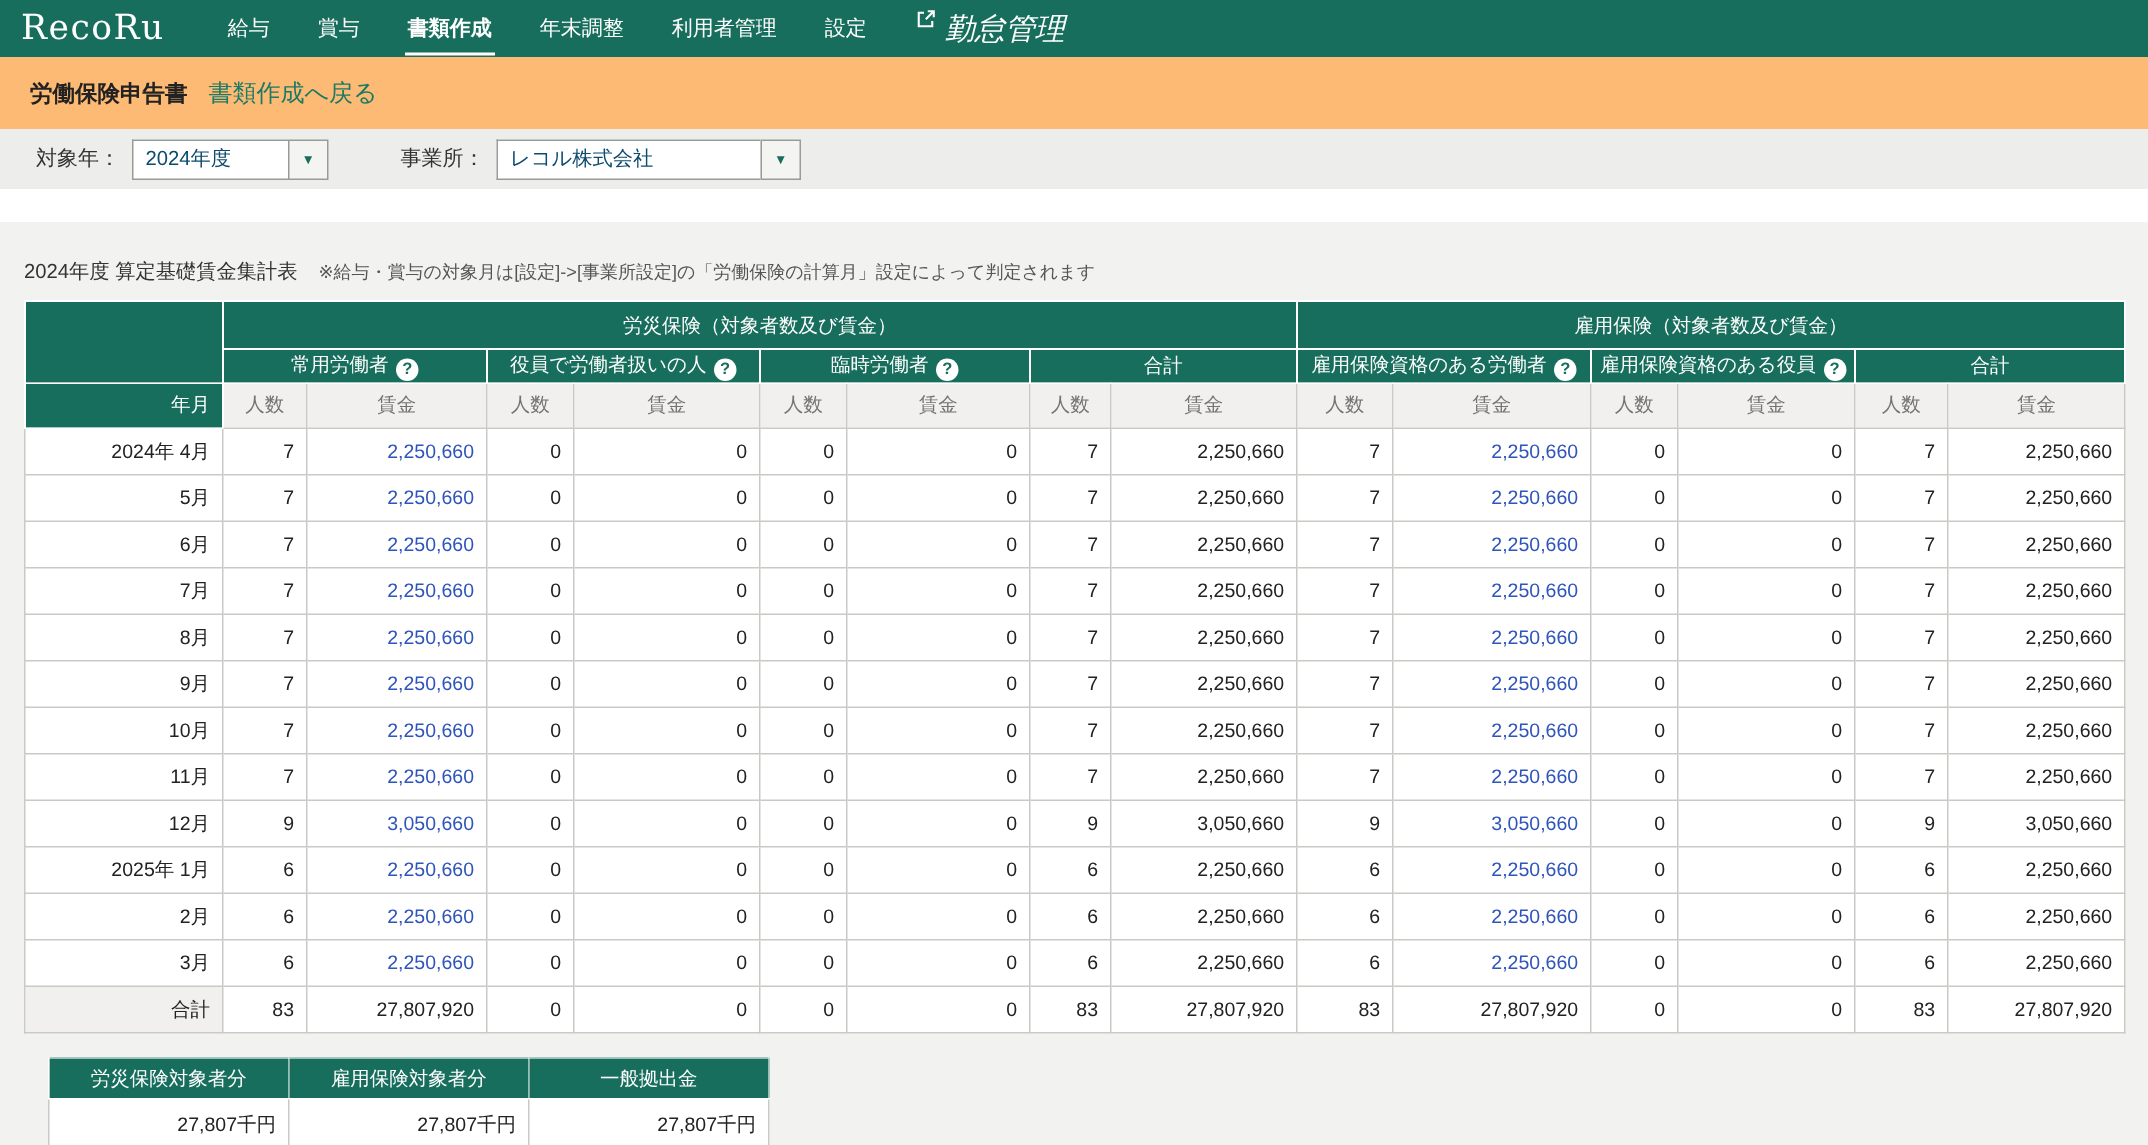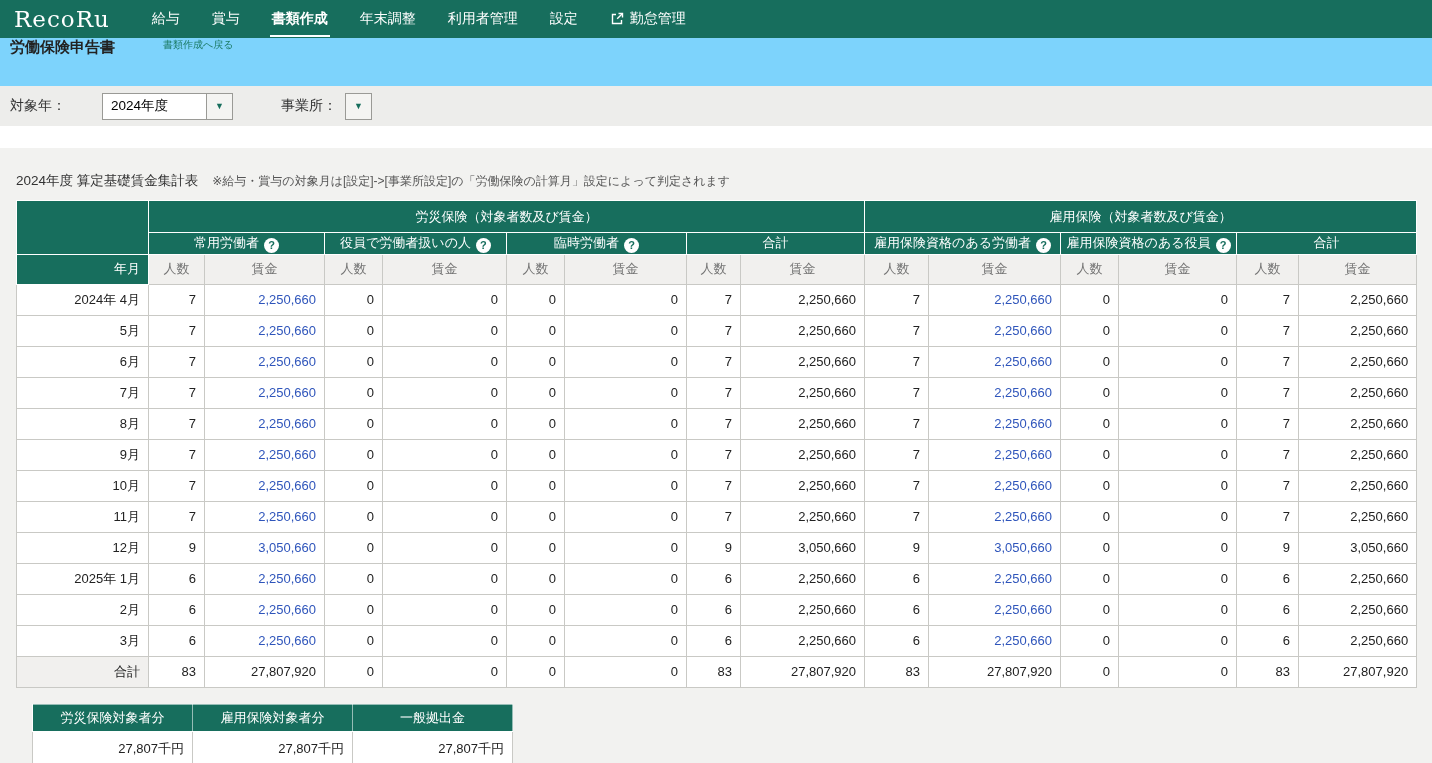--- a/index.html
+++ b/index.html
@@ -41,10 +41,10 @@
   .nav-external {
     margin-left: 30px;
     display: flex;
-    align-items: center;
     gap: 6px;
-    font-size: 14px;
+    font-size: 20px;
     cursor: pointer;
+    font-style: italic;
   }
 
   

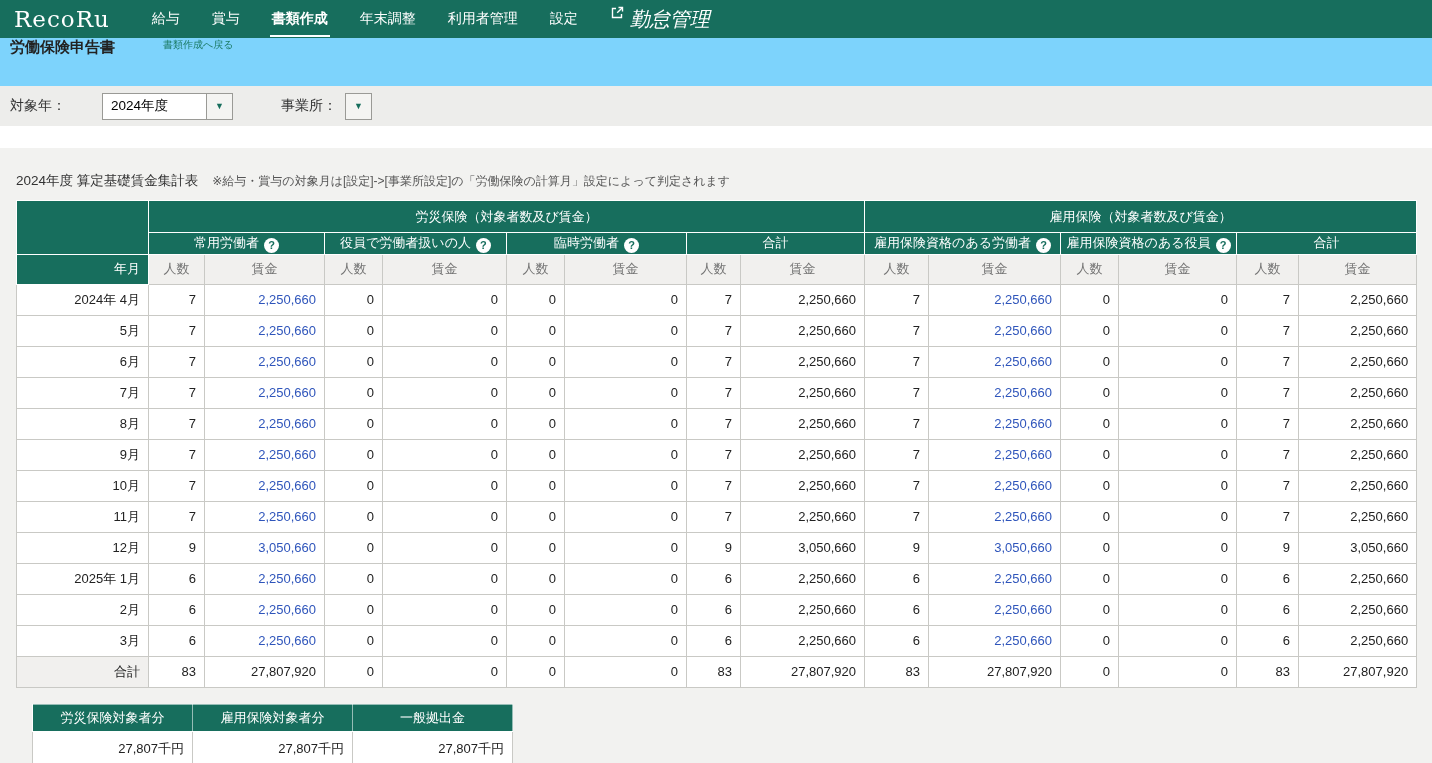--- a/index.html
+++ b/index.html
@@ -48,7 +48,7 @@
   }
 
   
-  .title-row { height: 48px; display: flex; align-items: flex-start; padding: 0 10px; background: #7dd3fc; }
+  .title-row { height: 48px; display: flex; align-items: center; padding: 0 20px; background: #fdba74; }
   .page-title { font-size: 15px; font-weight: bold; color: #222; }
   .back-link { margin-left: 48px; font-size: 10px; color: #1b7a64; cursor: pointer; text-decoration: none; }
 

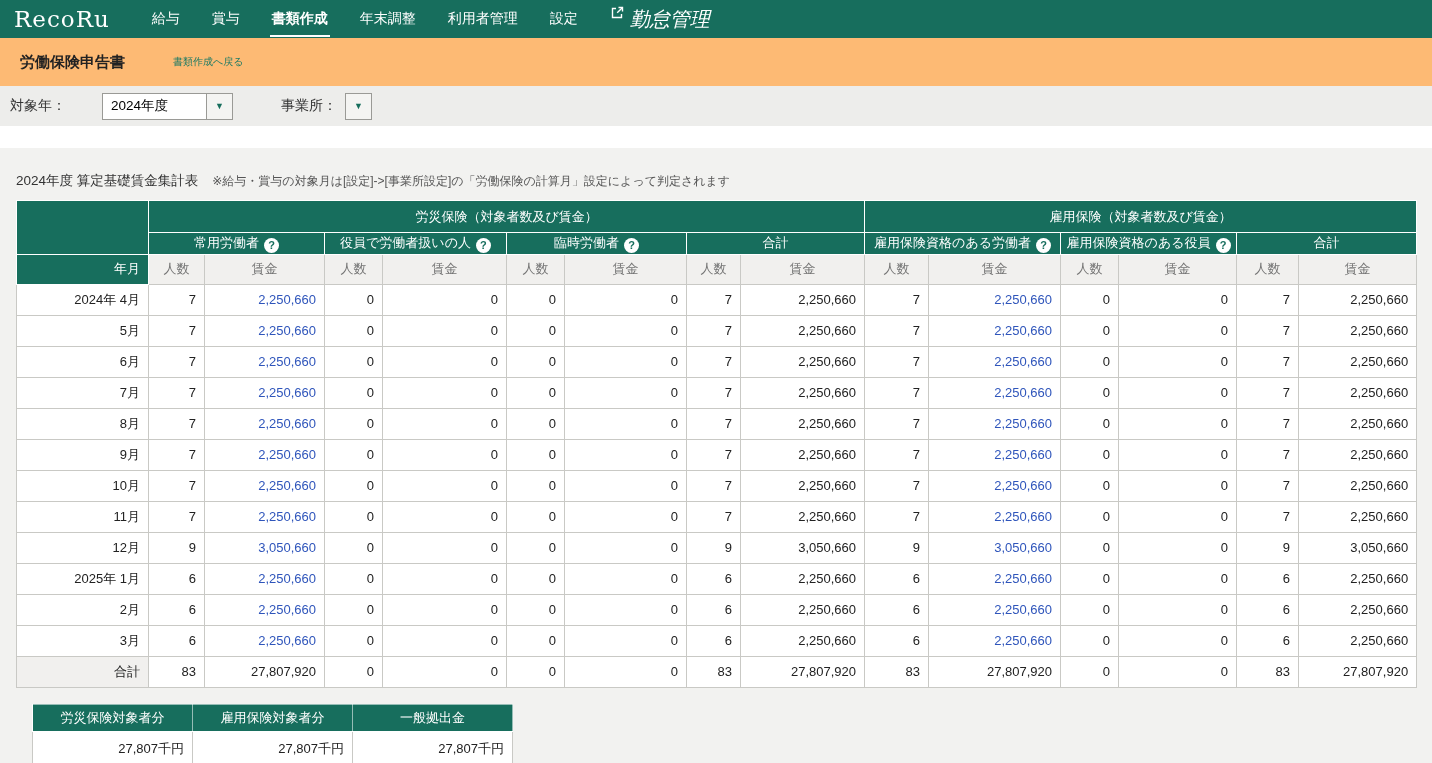--- a/index.html
+++ b/index.html
@@ -50,7 +50,7 @@
   
   .title-row { height: 48px; display: flex; align-items: center; padding: 0 20px; background: #fdba74; }
   .page-title { font-size: 15px; font-weight: bold; color: #222; }
-  .back-link { margin-left: 48px; font-size: 10px; color: #1b7a64; cursor: pointer; text-decoration: none; }
+  .back-link { margin-left: 14px; font-size: 16px; color: #1b7a64; cursor: pointer; text-decoration: none; }
 
   
   .filter-bar {

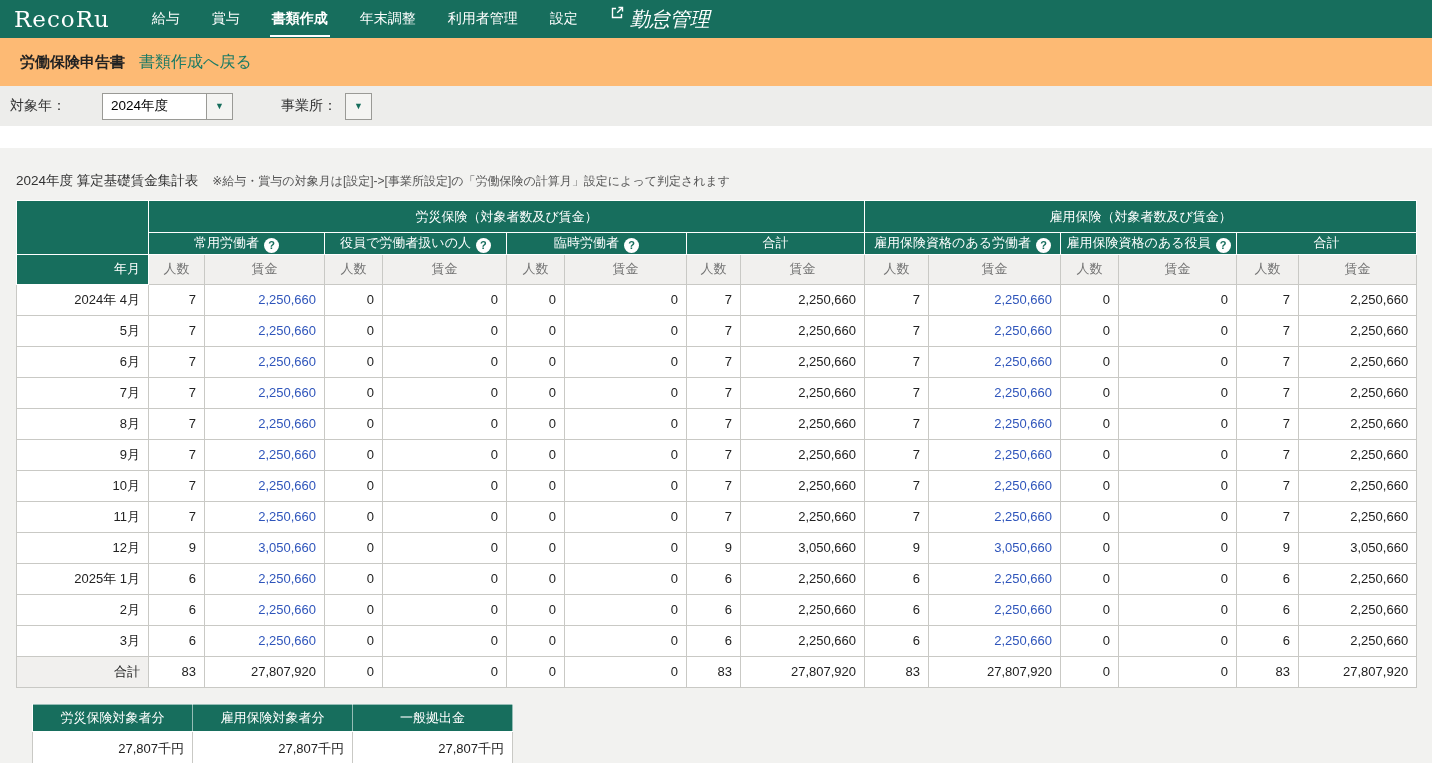--- a/index.html
+++ b/index.html
@@ -58,7 +58,7 @@
     background: #ededeb;
     display: flex;
     align-items: center;
-    padding: 0 10px;
+    padding: 0 24px;
     gap: 8px;
   }
   .filter-label { font-size: 14px; color: #333; }

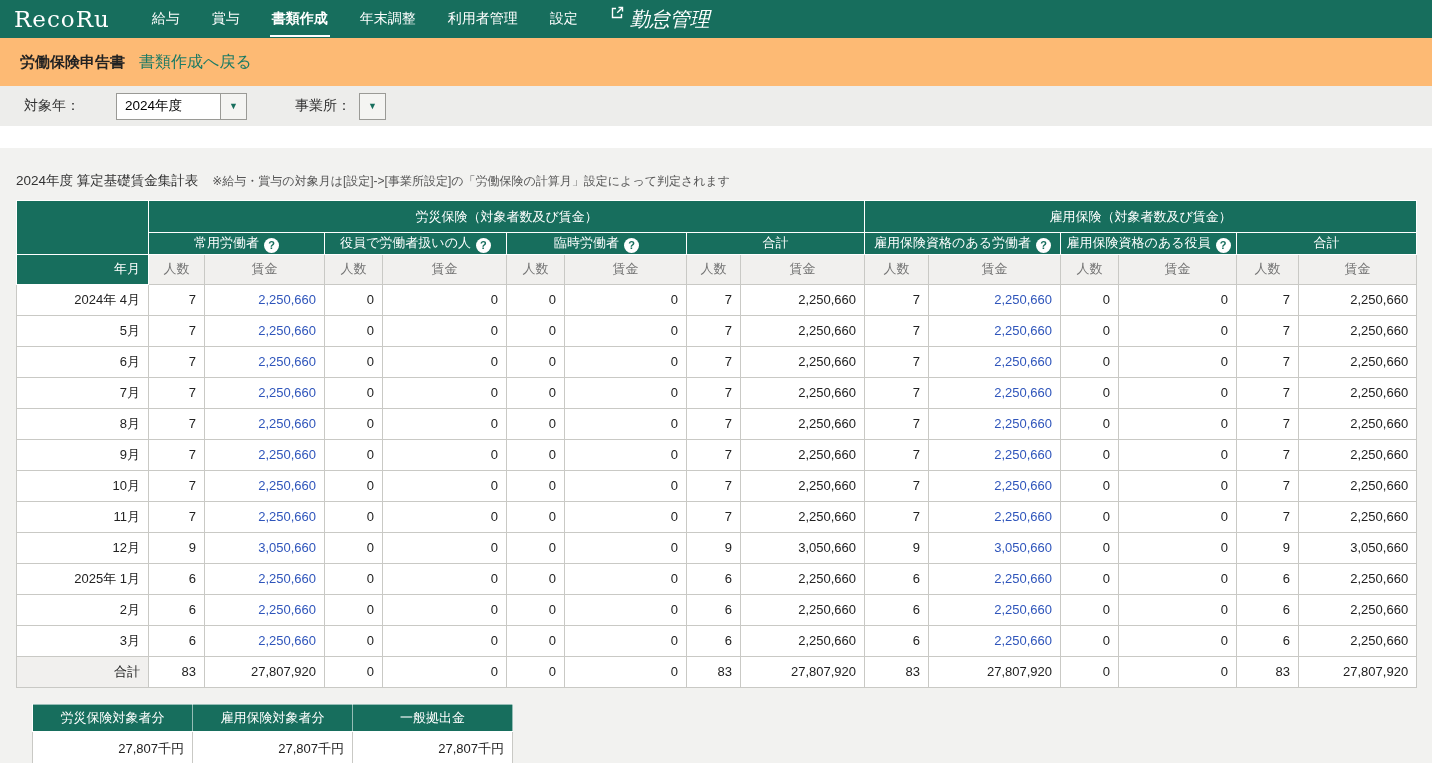--- a/index.html
+++ b/index.html
@@ -72,8 +72,7 @@
     align-items: center;
     padding: 0 8px;
     font-size: 13.5px;
-    color: #000000;
-    margin-left: 28px;
+    color: #0c4a6e;
   }
   .select-value.year { width: 104px; }
   .select-value.office { width: 176px; }

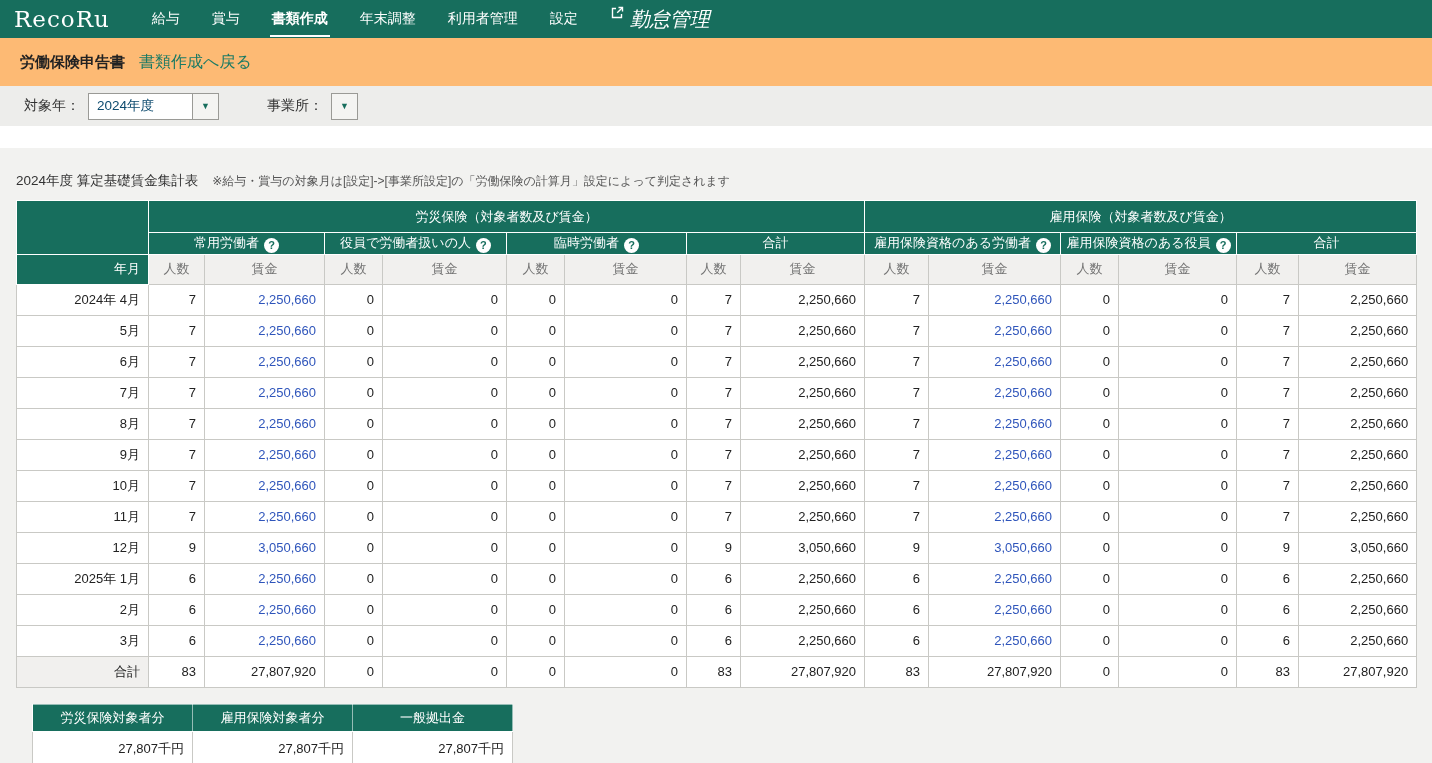--- a/index.html
+++ b/index.html
@@ -206,6 +206,7 @@
   </span>
   <span class="filter-label second">事業所：</span>
   <span class="select">
+    <span class="select-value office">レコル株式会社</span>
     <span class="select-arrow">▼</span>
   </span>
 </div>

